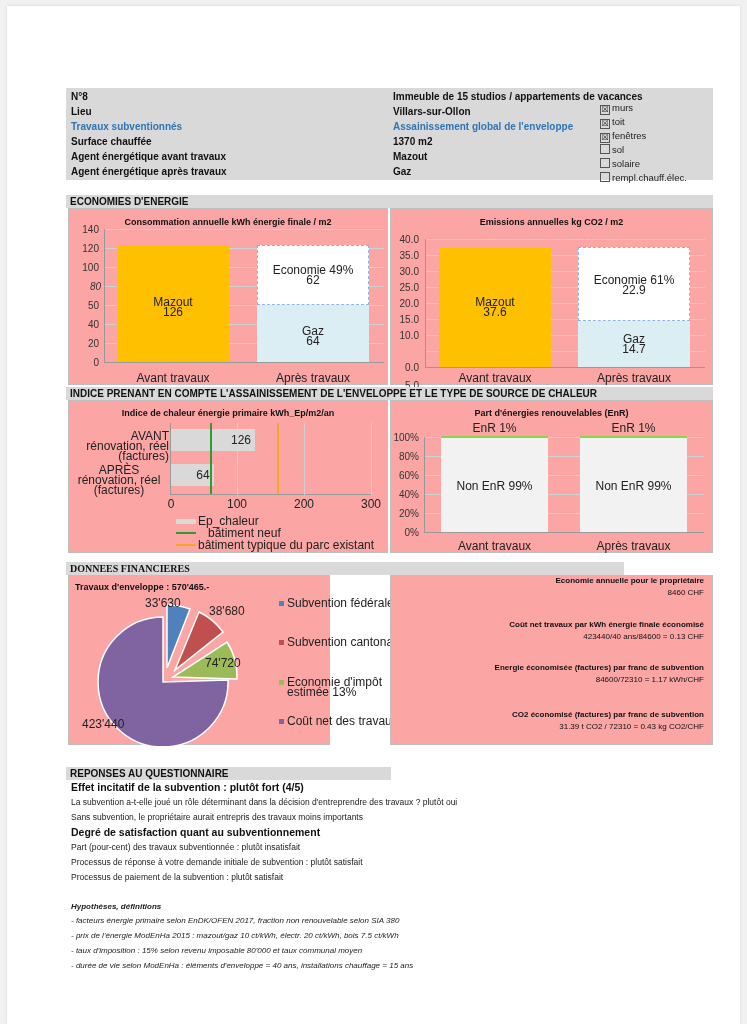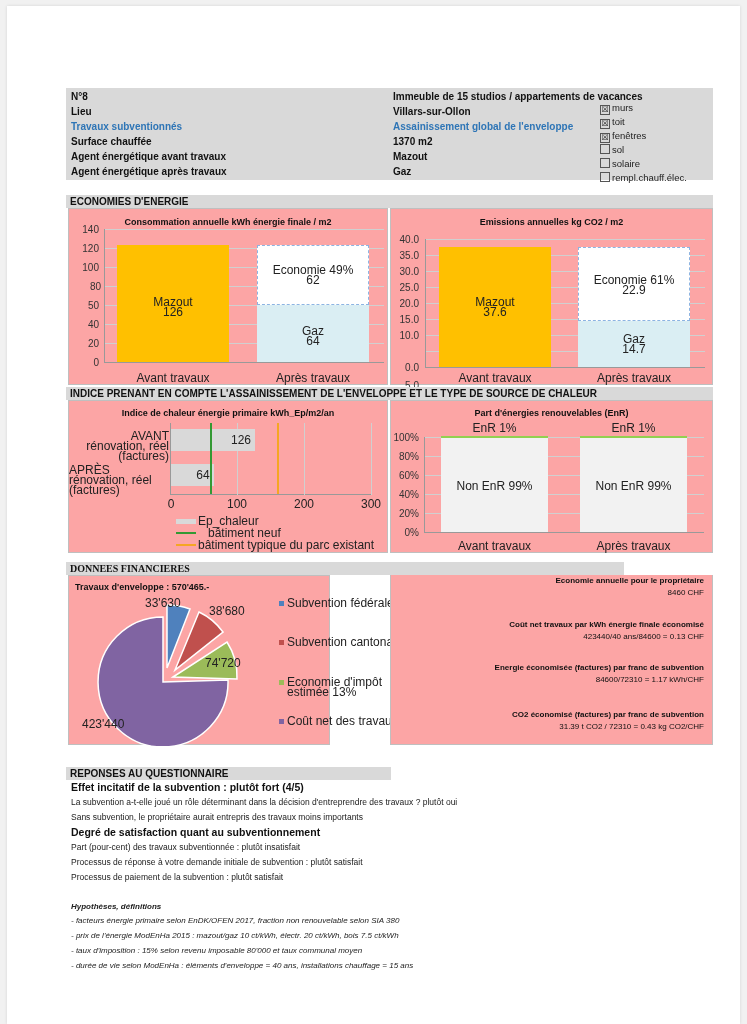--- a/index.html
+++ b/index.html
@@ -56,7 +56,7 @@
   <div class="tick" style="left:2px;top:15px;">140</div>
   <div class="tick" style="left:2px;top:34px;">120</div>
   <div class="tick" style="left:2px;top:53px;">100</div>
-  <div class="tick" style="left:4px;top:72px;">80</div>
+  <div class="tick" style="left:4px;top:72px;font-style:italic;">80</div>
   <div class="tick" style="left:2px;top:91px;">50</div>
   <div class="tick" style="left:2px;top:110px;">40</div>
   <div class="tick" style="left:2px;top:129px;">20</div>

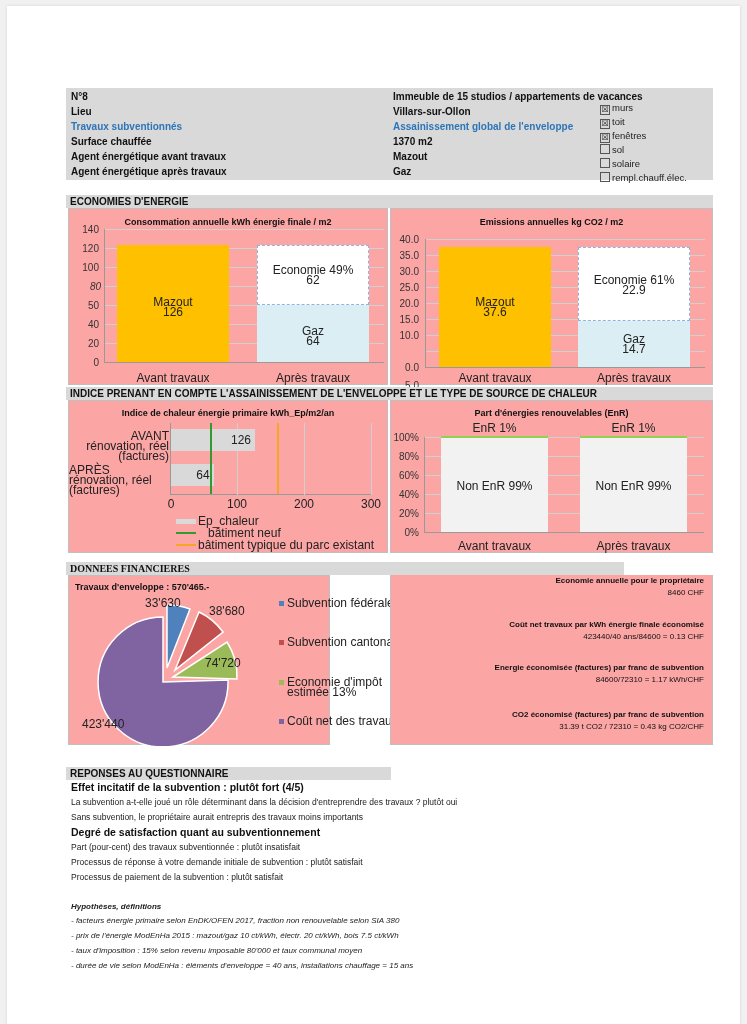--- a/index.html
+++ b/index.html
@@ -116,7 +116,7 @@
 <div class="panel" style="left:68px;top:400px;width:320px;height:153px;">
   <div class="ctitle" style="top:7px;">Indice de chaleur énergie primaire kWh_Ep/m2/an</div>
   <div class="lbl" style="left:0px;top:30px;width:100px;text-align:right;"><span>AVANT rénovation, réel</span><br><span>(factures)</span></div>
-  <div class="lbl" style="left:0px;top:64px;width:100px;text-align:left;"><span>APRÈS rénovation, réel</span><br><span>(factures)</span></div>
+  <div class="lbl" style="left:0px;top:64px;width:100px;text-align:center;"><span>APRÈS rénovation, réel</span><br><span>(factures)</span></div>
   <div class="abs" style="left:101px;top:22px;width:1px;height:72px;background:#999;"></div>
   <div class="abs" style="left:101px;top:93px;width:201px;height:1px;background:#999;"></div>
   <div class="abs" style="left:168px;top:22px;width:1px;height:72px;background:#d0d0d0;"></div>

